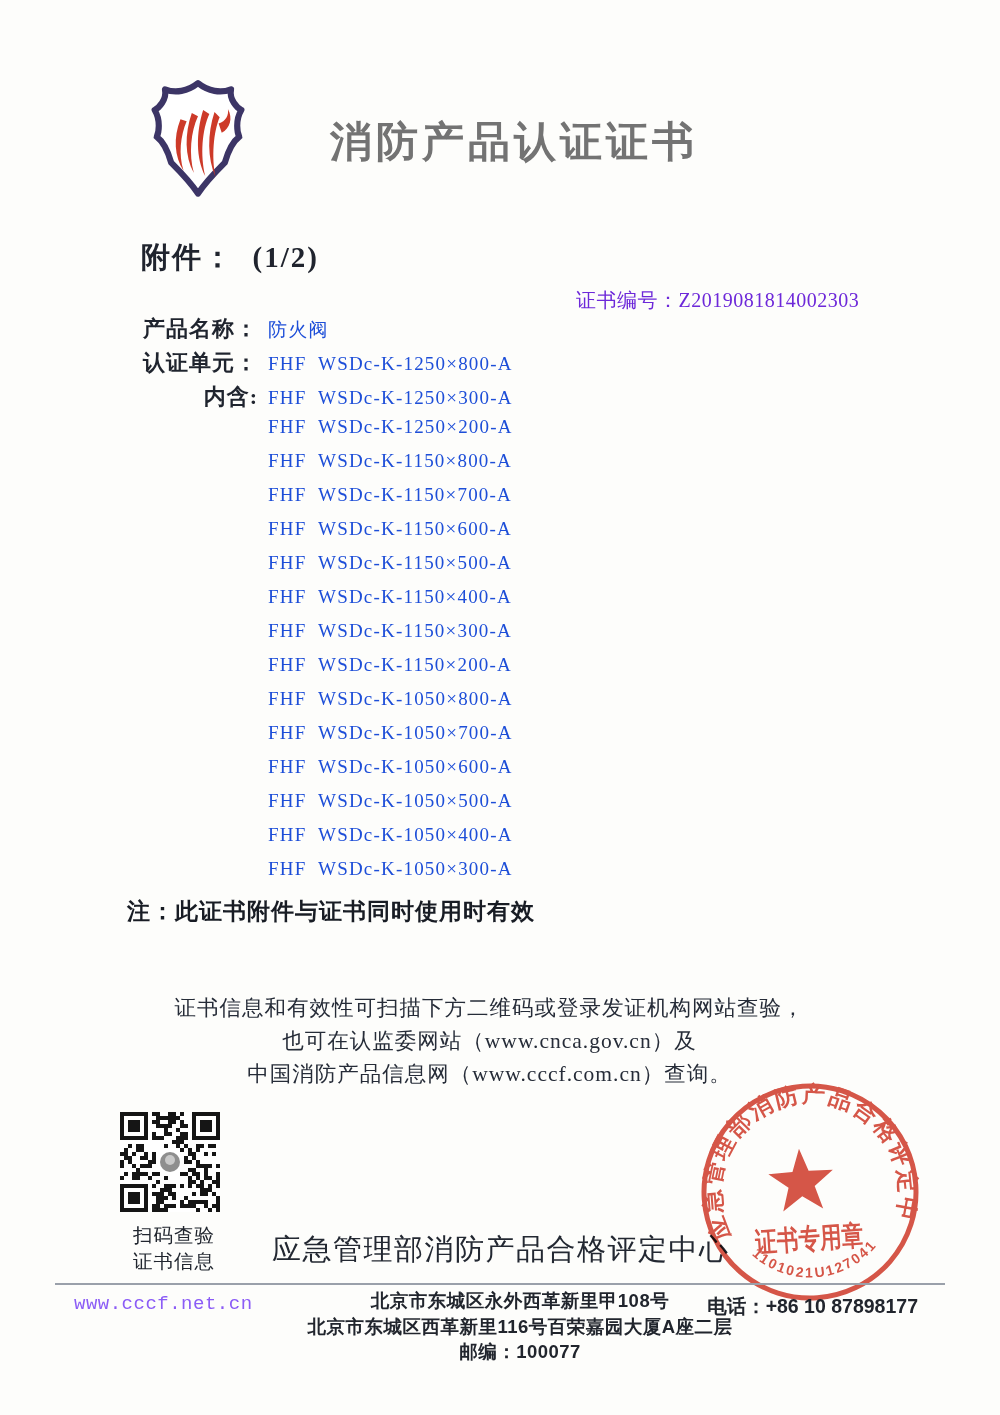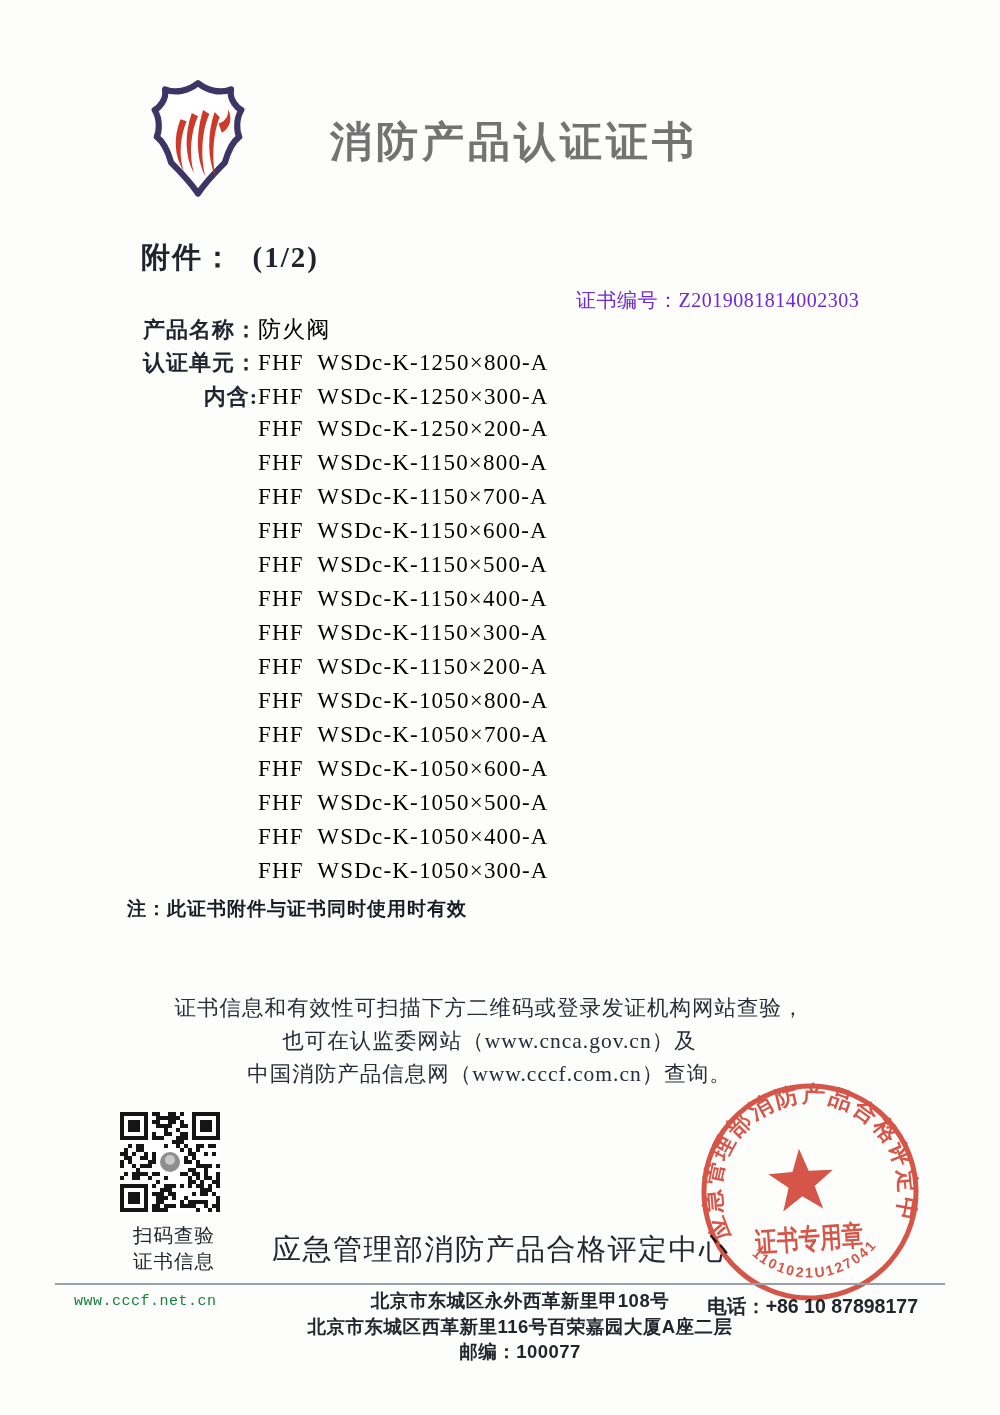--- a/index.html
+++ b/index.html
@@ -40,8 +40,8 @@
     color:#1f242e;white-space:pre;
   }
   .fvalue{
-    font-size:23px;letter-spacing:1.2px;
-    white-space:pre;color:#000000;
+    margin-left:10px;font-size:19px;letter-spacing:1.2px;
+    white-space:pre;color:#1d4ed8;
   }
 
   .note{

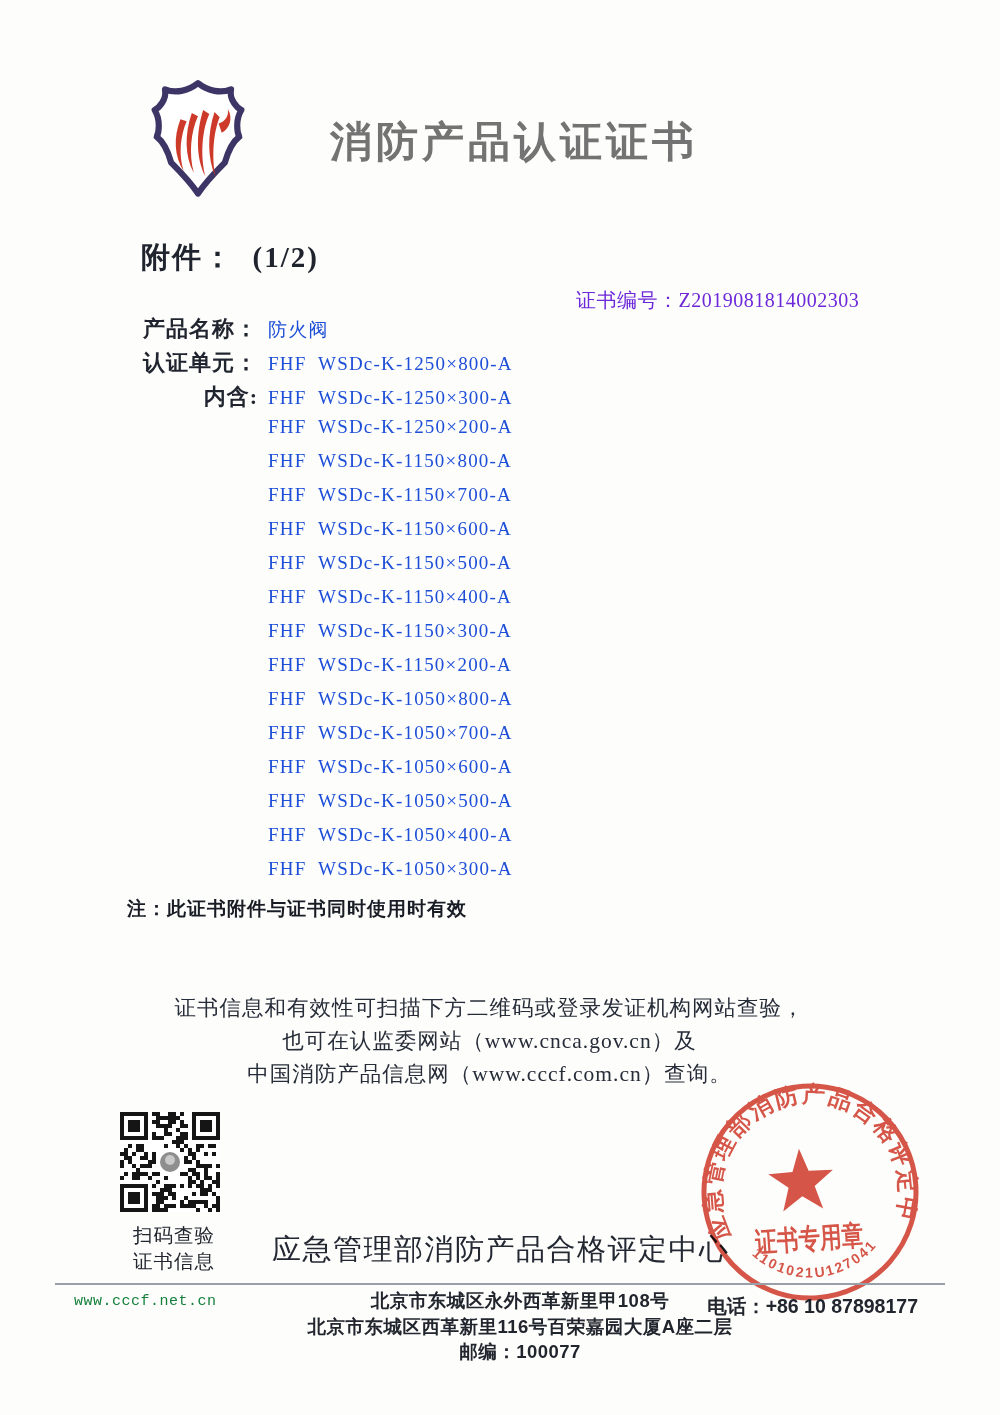--- a/index.html
+++ b/index.html
@@ -46,7 +46,7 @@
 
   .note{
     left:127px;top:896px;
-    font-size:19px;font-weight:bold;letter-spacing:1px;
+    font-size:23px;font-weight:bold;letter-spacing:1px;
     color:#181c24;white-space:pre;
     font-family:"Liberation Sans","DejaVu Sans",sans-serif;
   }

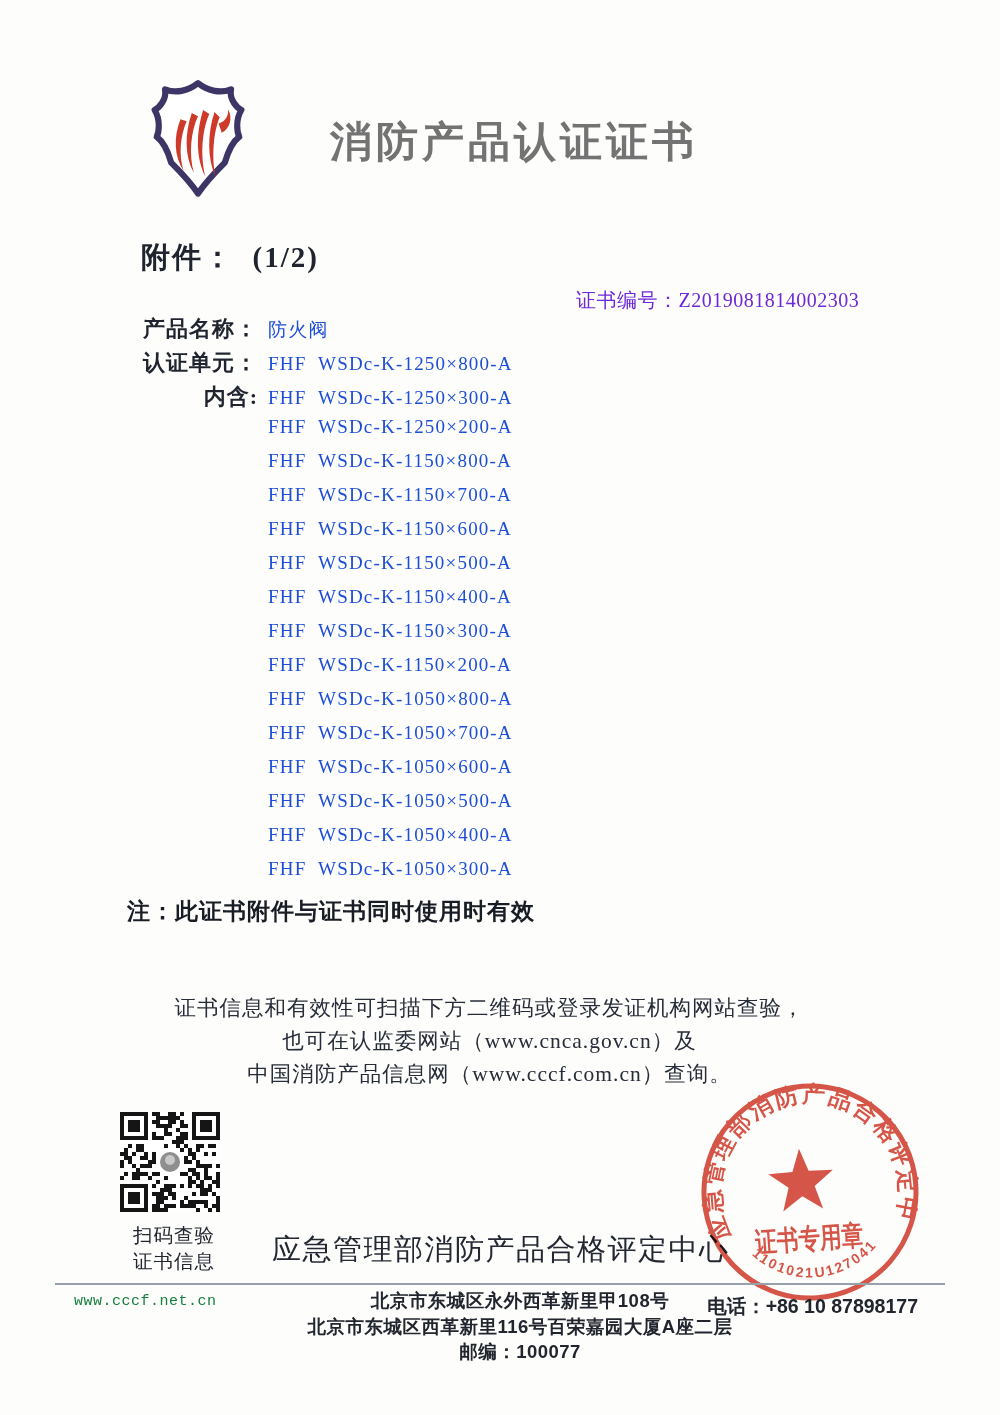--- a/index.html
+++ b/index.html
@@ -83,9 +83,9 @@
   
   .divider{left:55px;top:1283px;width:890px;height:2px;background:#9aa0aa;}
   .website{
-    left:74px;top:1293px;font-size:15px;letter-spacing:.5px;
+    left:74px;top:1293px;font-size:19px;letter-spacing:.5px;
     font-family:"Liberation Mono","DejaVu Sans Mono",monospace;
-    color:#15803d;
+    color:#8b5cf6;
   }
   .addr{
     left:20px;top:1288px;width:1000px;text-align:center;

